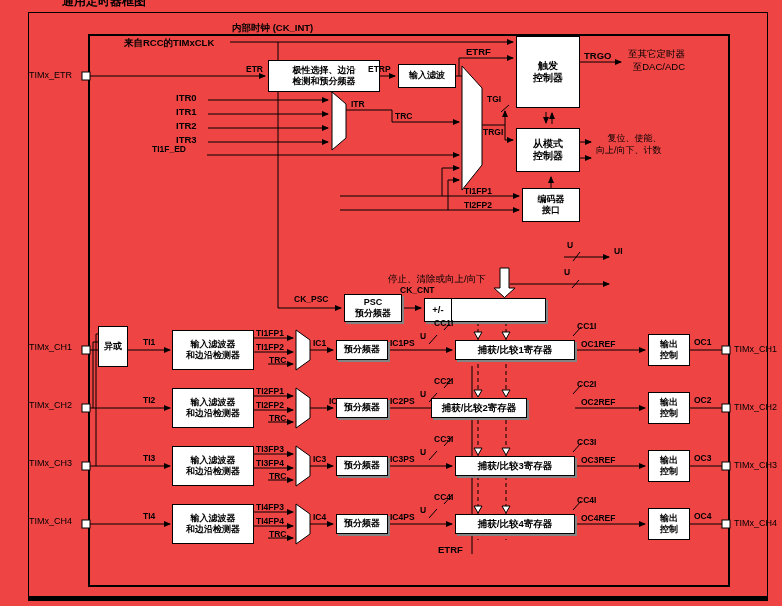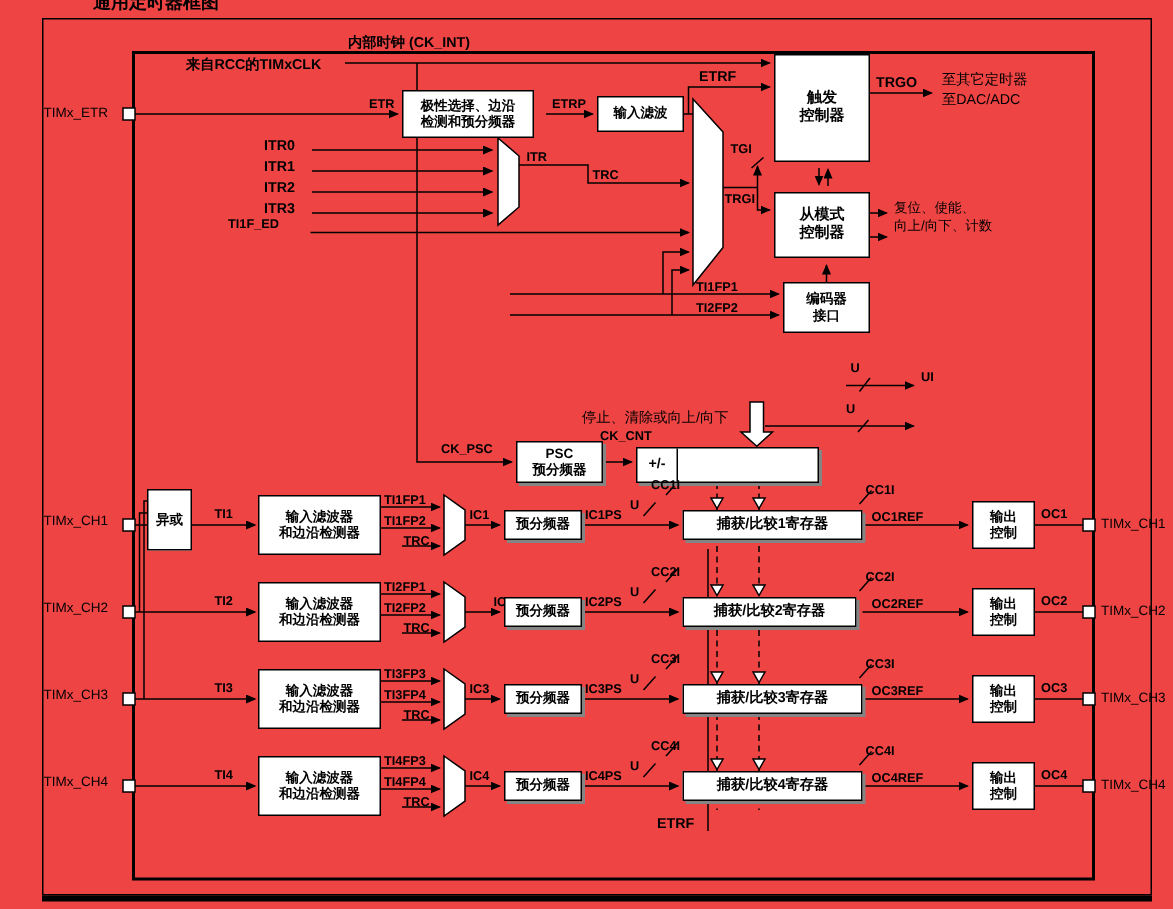--- a/index.html
+++ b/index.html
@@ -18,7 +18,7 @@
   .f95{font-size:9.5px;}
   .lbl{position:absolute;font-weight:bold;font-size:8.5px;white-space:nowrap;}
   .b10{font-size:9.5px;}
-  .txt{position:absolute;font-size:9.5px;white-space:pre-line;line-height:1.35;}
+  .txt{position:absolute;font-size:9.5px;white-space:pre-line;line-height:1.35;text-align:right;}
   .pin{position:absolute;font-size:9px;white-space:nowrap;}
   .row{position:absolute;left:0;top:0;width:782px;height:0;}
   .cnt{display:flex;align-items:stretch;justify-content:flex-start;padding:0;}

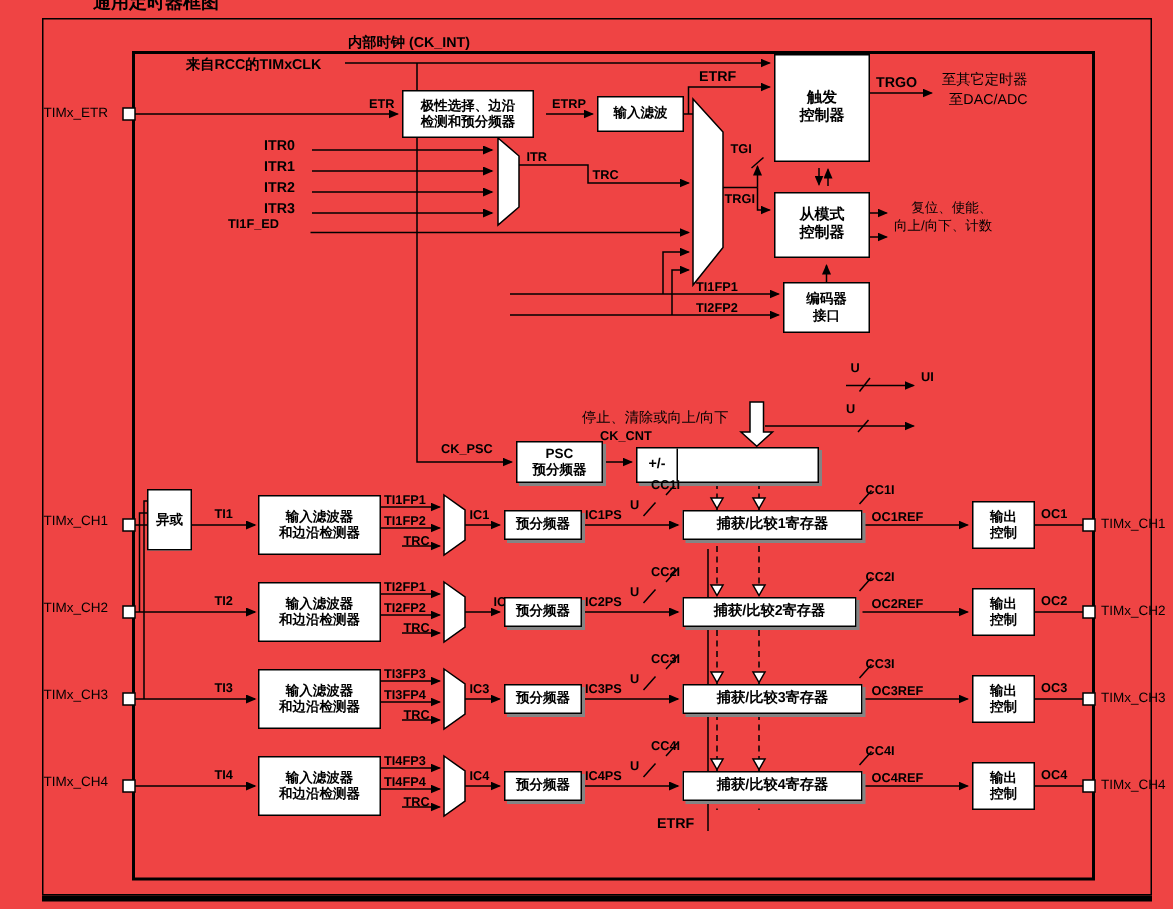--- a/index.html
+++ b/index.html
@@ -127,7 +127,7 @@
   <div class="lbl b10" style="left:124px;top:37px">来自RCC的TIMxCLK</div>
   <div class="pin" style="left:29px;top:70px">TIMx_ETR</div>
   <div class="lbl" style="left:246px;top:64px">ETR</div>
-  <div class="box" style="left:268px;top:60px;width:88px;height:32px">极性选择、边沿
+  <div class="box" style="left:268px;top:60px;width:112px;height:32px">极性选择、边沿
 检测和预分频器</div>
   <div class="lbl" style="left:368px;top:64px">ETRP</div>
   <div class="box" style="left:398px;top:64px;width:58px;height:24px">输入滤波</div>

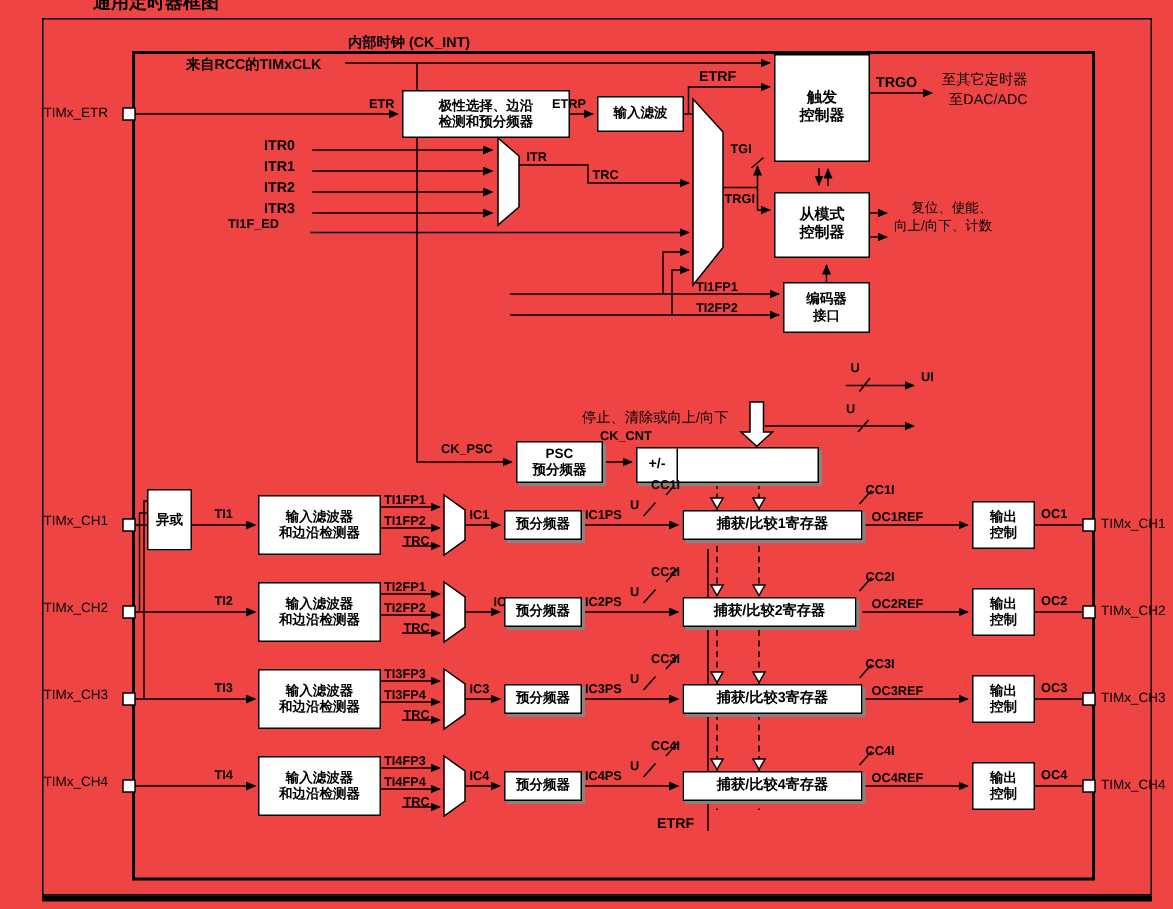--- a/index.html
+++ b/index.html
@@ -208,7 +208,7 @@
     <div class="lbl" style="left:390px;top:28px">IC2PS</div>
     <div class="lbl" style="left:420px;top:21px">U</div>
     <div class="lbl" style="left:434px;top:8px">CC2I</div>
-    <div class="box shadow f95" style="left:455px;top:30px;width:116px;height:20px">捕获/比较2寄存器</div>
+    <div class="box shadow f95" style="left:431px;top:30px;width:96px;height:20px">捕获/比较2寄存器</div>
     <div class="lbl" style="left:577px;top:11px">CC2I</div>
     <div class="lbl" style="left:581px;top:29px">OC2REF</div>
     <div class="box" style="left:648px;top:24px;width:42px;height:32px">输出

